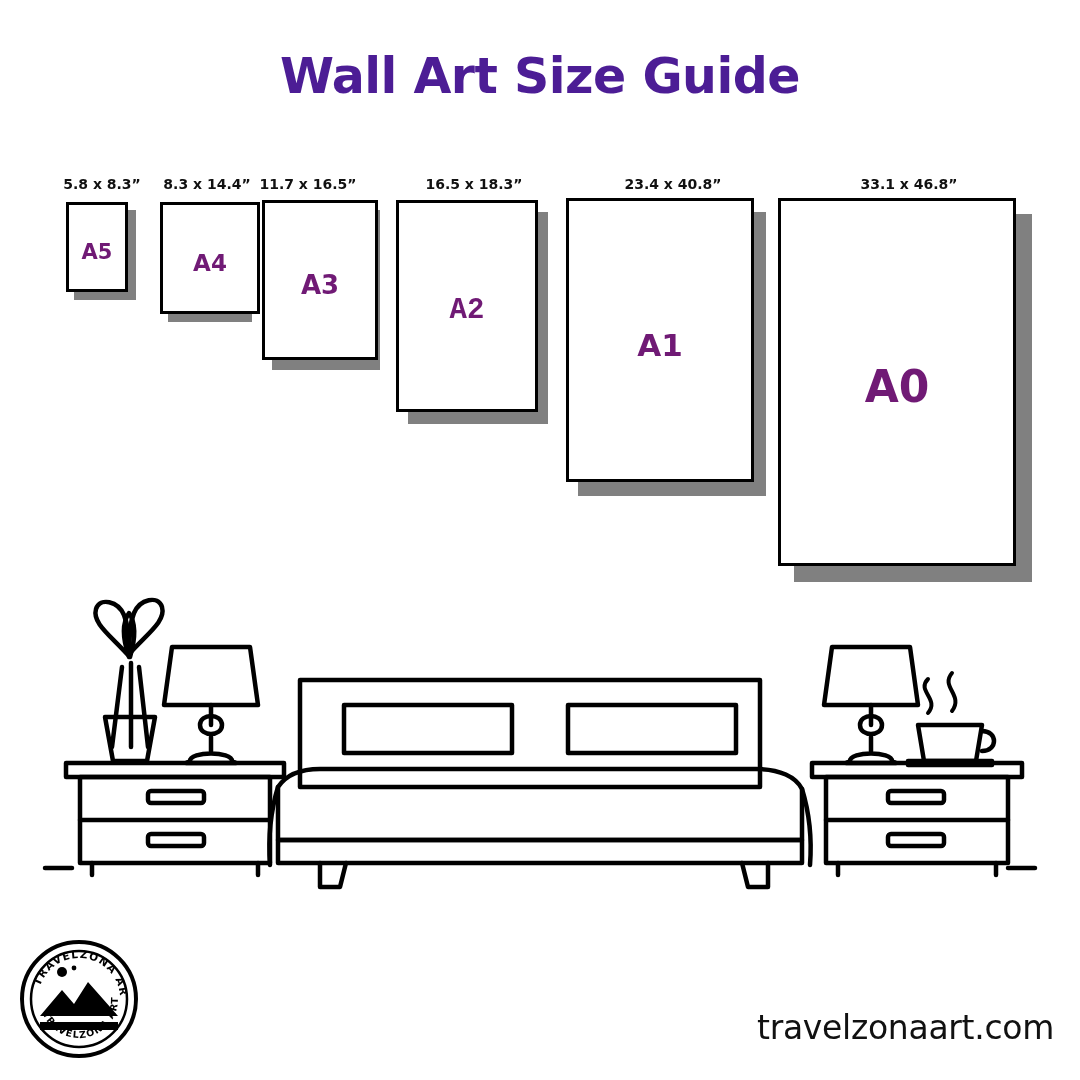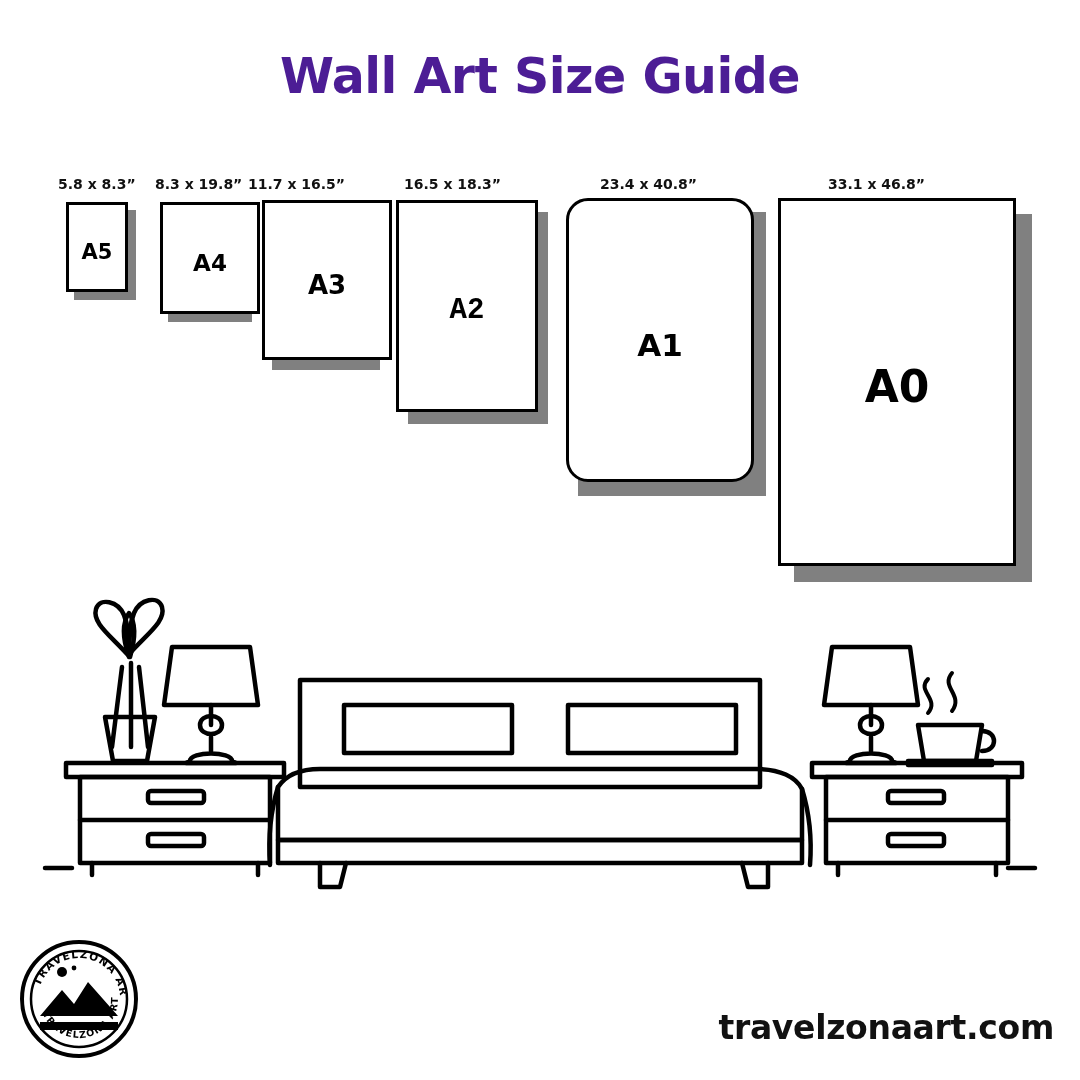--- a/index.html
+++ b/index.html
@@ -45,7 +45,7 @@
     font-weight: 700;
     color: #111111;
     white-space: nowrap;
-    text-align: left;
+    text-align: center;
   }
   .frame-shadow {
     position: absolute;

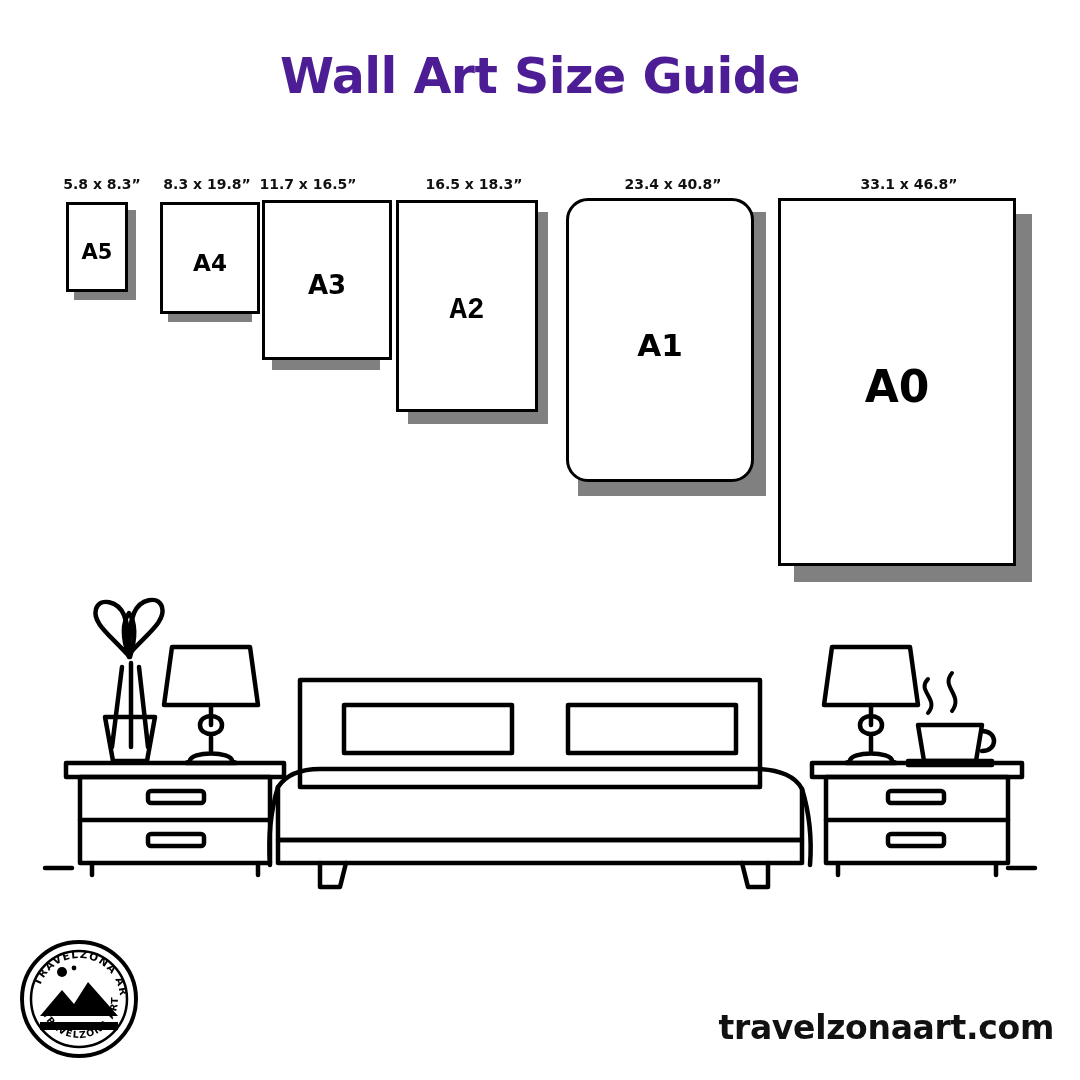--- a/index.html
+++ b/index.html
@@ -110,7 +110,7 @@
   </div>
 
   <div class="frame-item">
-    <div class="frame-caption" style="left:155px; top:176px; width:104px;">8.3 x 19.8”</div>
+    <div class="frame-caption" style="left:155px; top:176px; width:104px;">8.3 x 14.4”</div>
     <div class="frame-shadow" style="left:168px; top:210px; width:84px; height:112px;"></div>
     <div class="frame-box" style="left:160px; top:202px; width:100px; height:112px;">
       <span class="frame-label" style="font-size:23px;">A4</span>

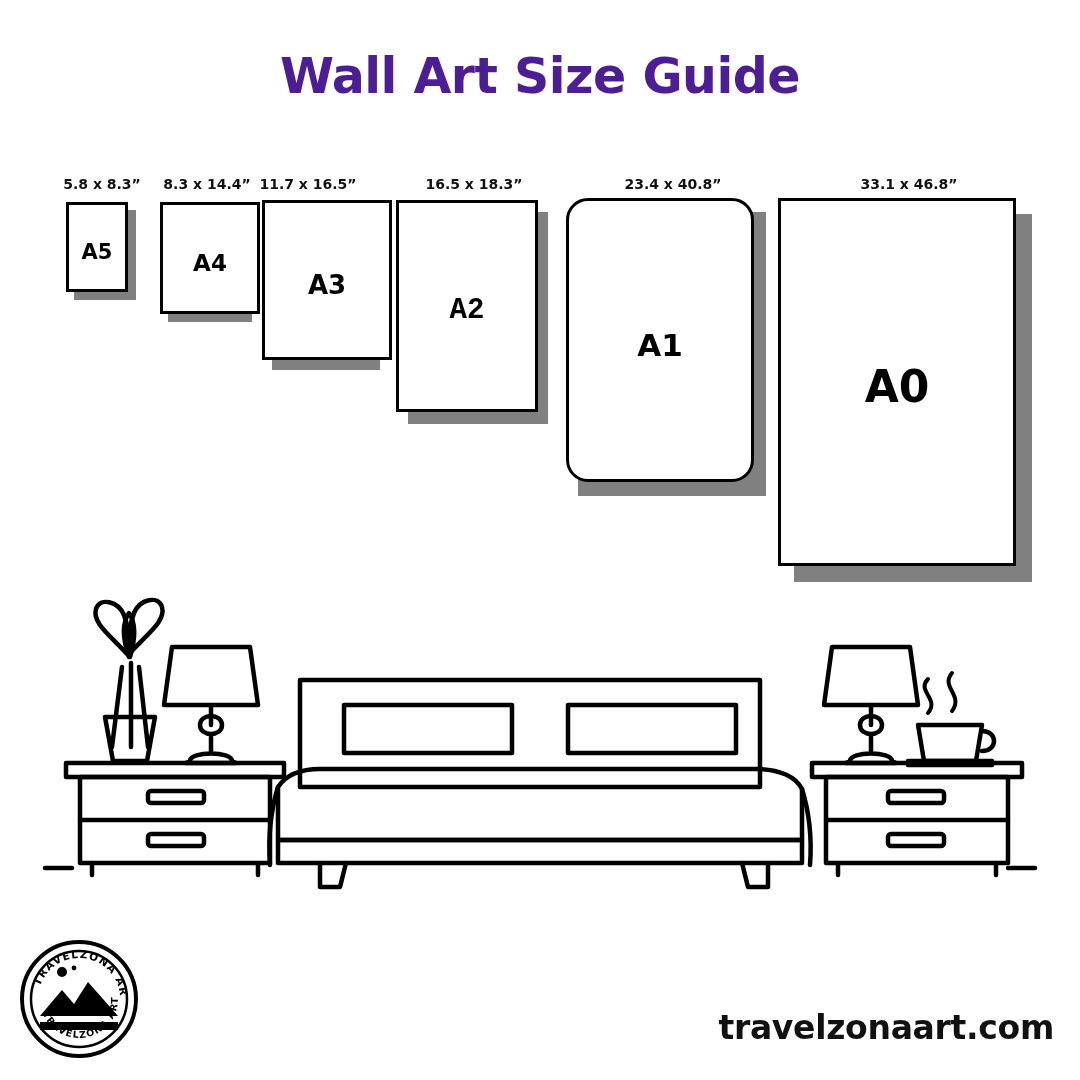--- a/index.html
+++ b/index.html
@@ -63,7 +63,7 @@
   .frame-label {
     font-size: 22px;
     font-weight: 700;
-    color: #000000;
+    color: #701a75;
     margin-top: 9px;
   }
 

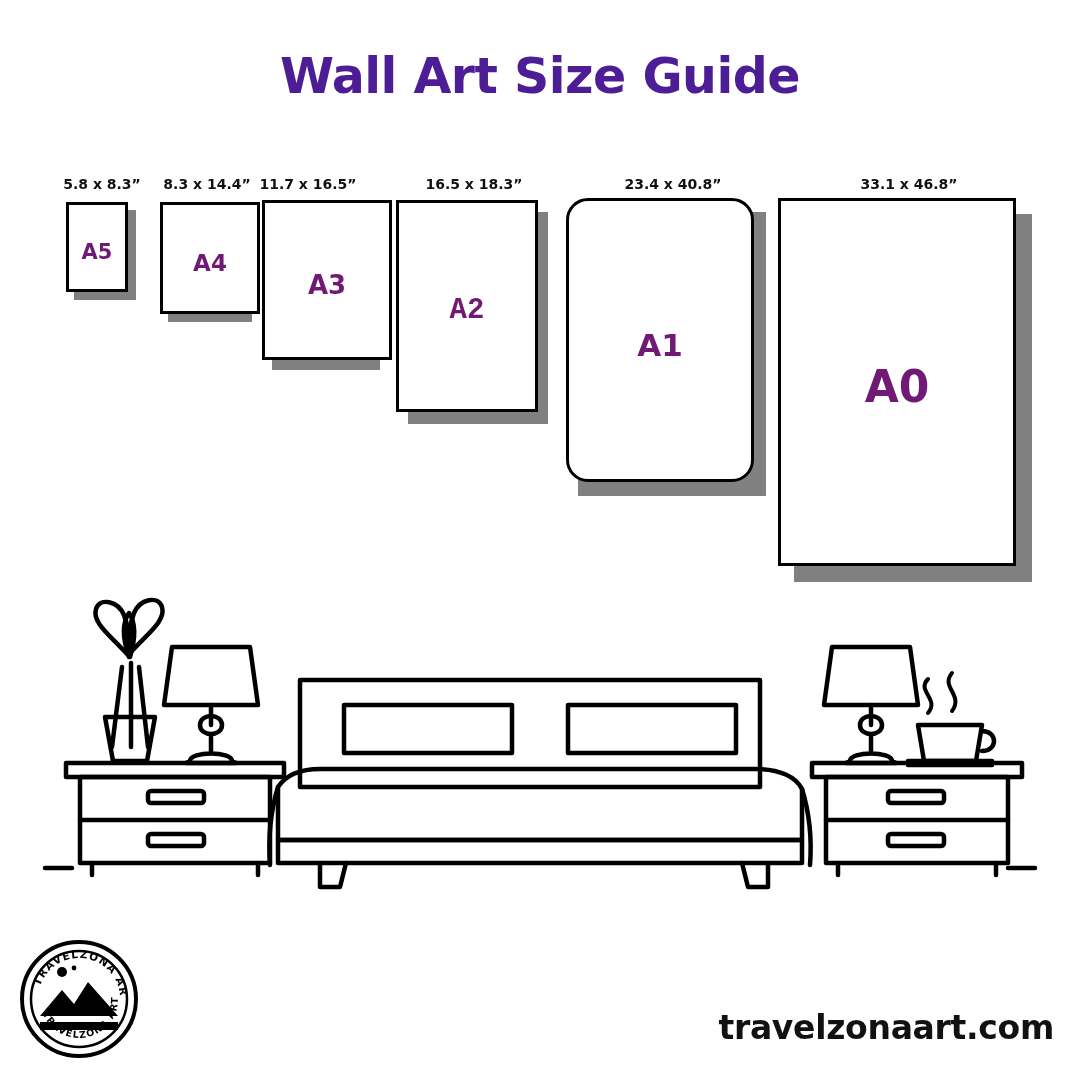--- a/index.html
+++ b/index.html
@@ -120,7 +120,7 @@
   <div class="frame-item">
     <div class="frame-caption" style="left:248px; top:176px; width:120px;">11.7 x 16.5”</div>
     <div class="frame-shadow" style="left:272px; top:210px; width:108px; height:160px;"></div>
-    <div class="frame-box" style="left:262px; top:200px; width:130px; height:160px;">
+    <div class="frame-box" style="left:262px; top:200px; width:116px; height:160px;">
       <span class="frame-label" style="font-size:26px;">A3</span>
     </div>
   </div>

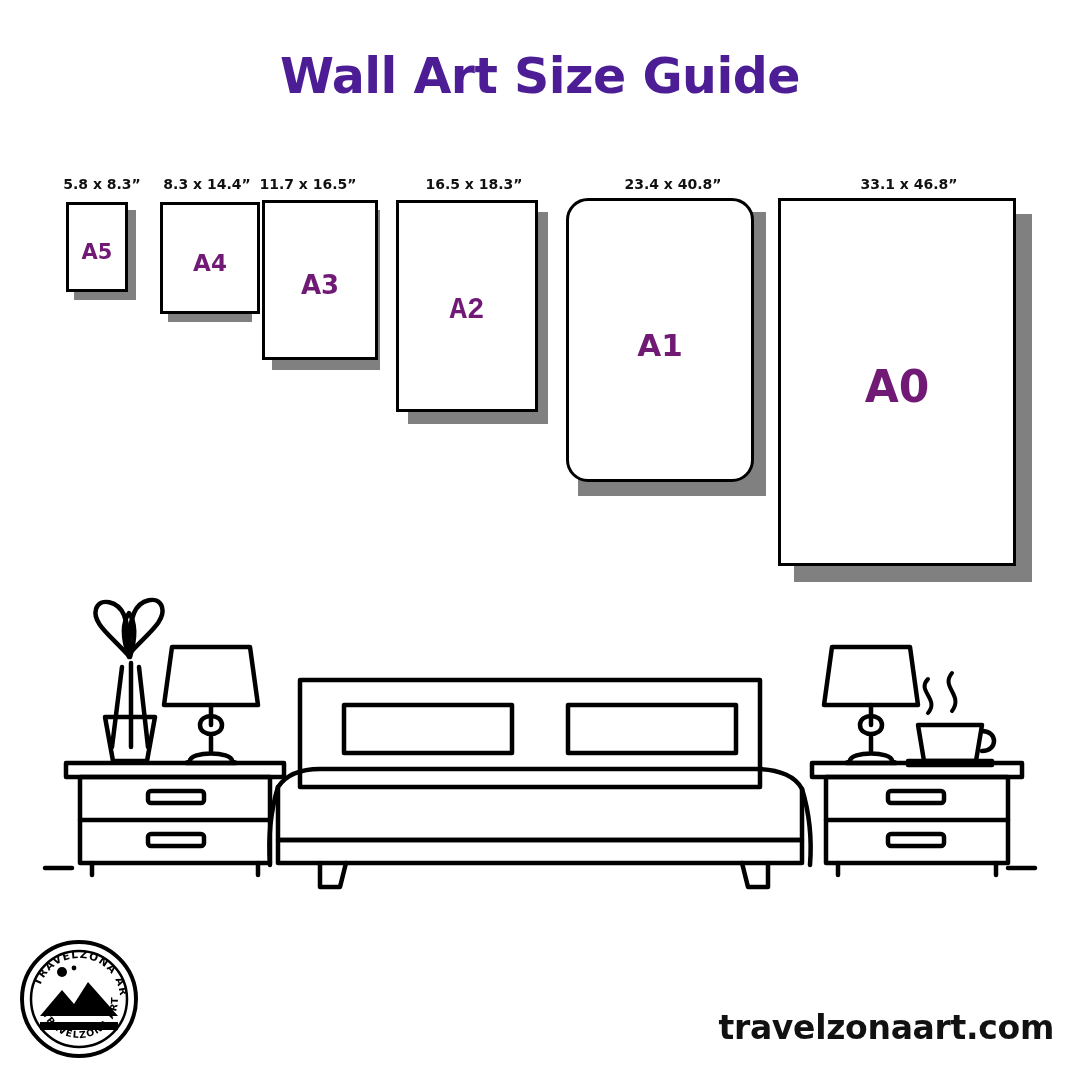--- a/index.html
+++ b/index.html
@@ -136,7 +136,7 @@
   <div class="frame-item">
     <div class="frame-caption" style="left:600px; top:176px; width:146px;">23.4 x 40.8”</div>
     <div class="frame-shadow" style="left:578px; top:212px; width:188px; height:284px;"></div>
-    <div class="frame-box" style="left:566px; top:198px; width:188px; height:284px;border-radius:22px;">
+    <div class="frame-box" style="left:566px; top:198px; width:188px; height:284px;">
       <span class="frame-label" style="font-size:31px;">A1</span>
     </div>
   </div>

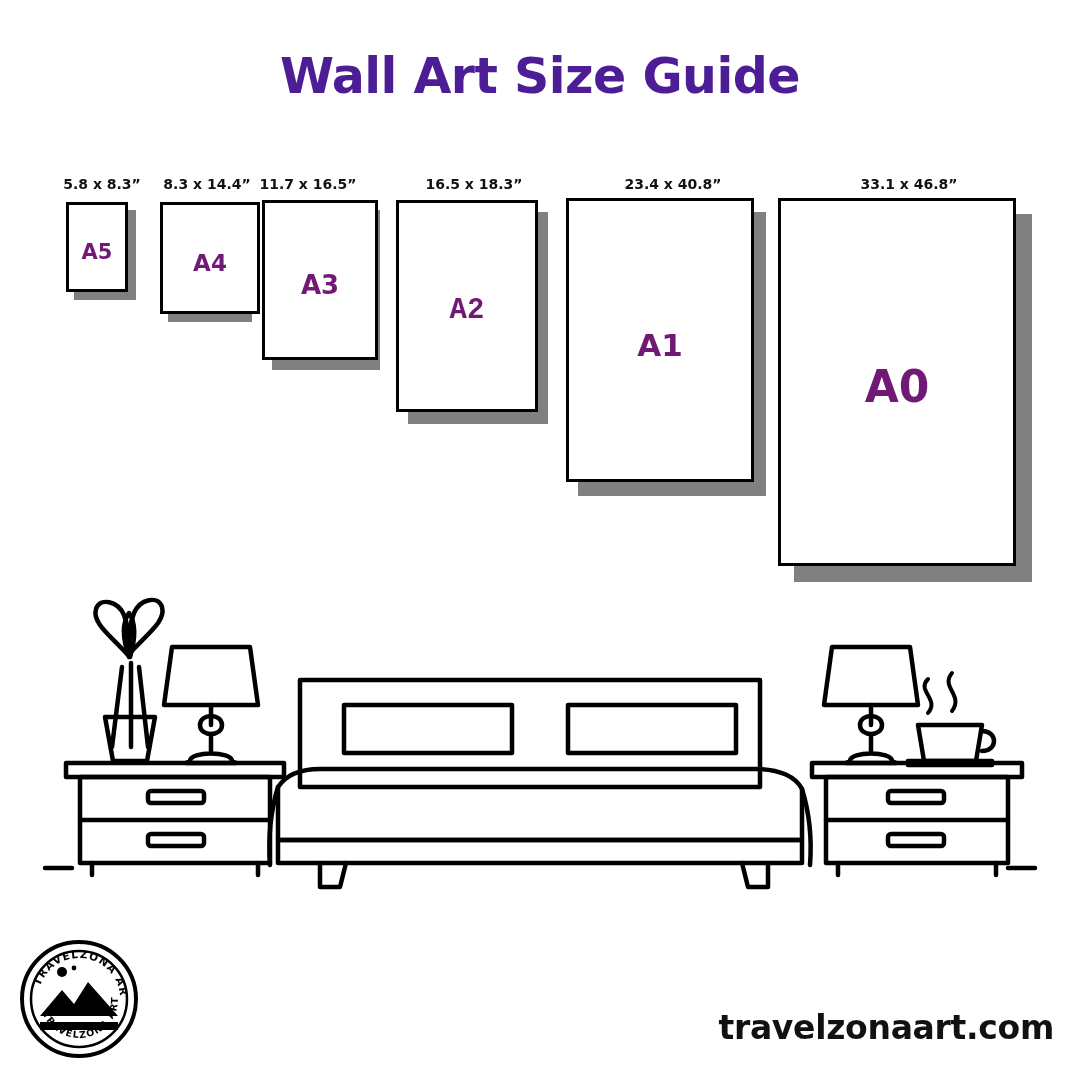--- a/index.html
+++ b/index.html
@@ -89,7 +89,7 @@
     right: 26px;
     top: 1008px;
     font-size: 33px;
-    font-weight: 700;
+    font-weight: 400;
     letter-spacing: -0.3px;
     color: #111111;
   }

